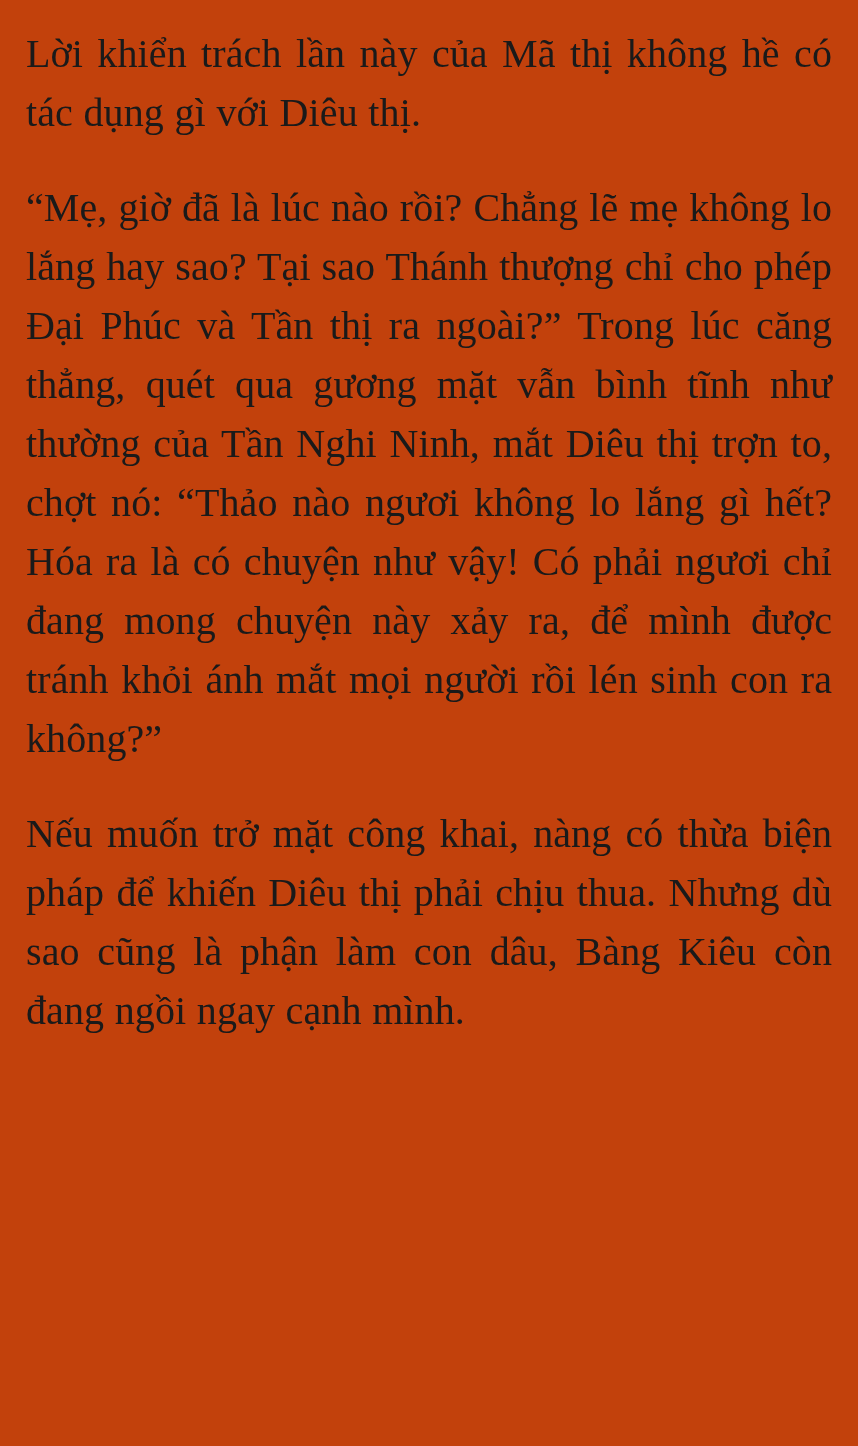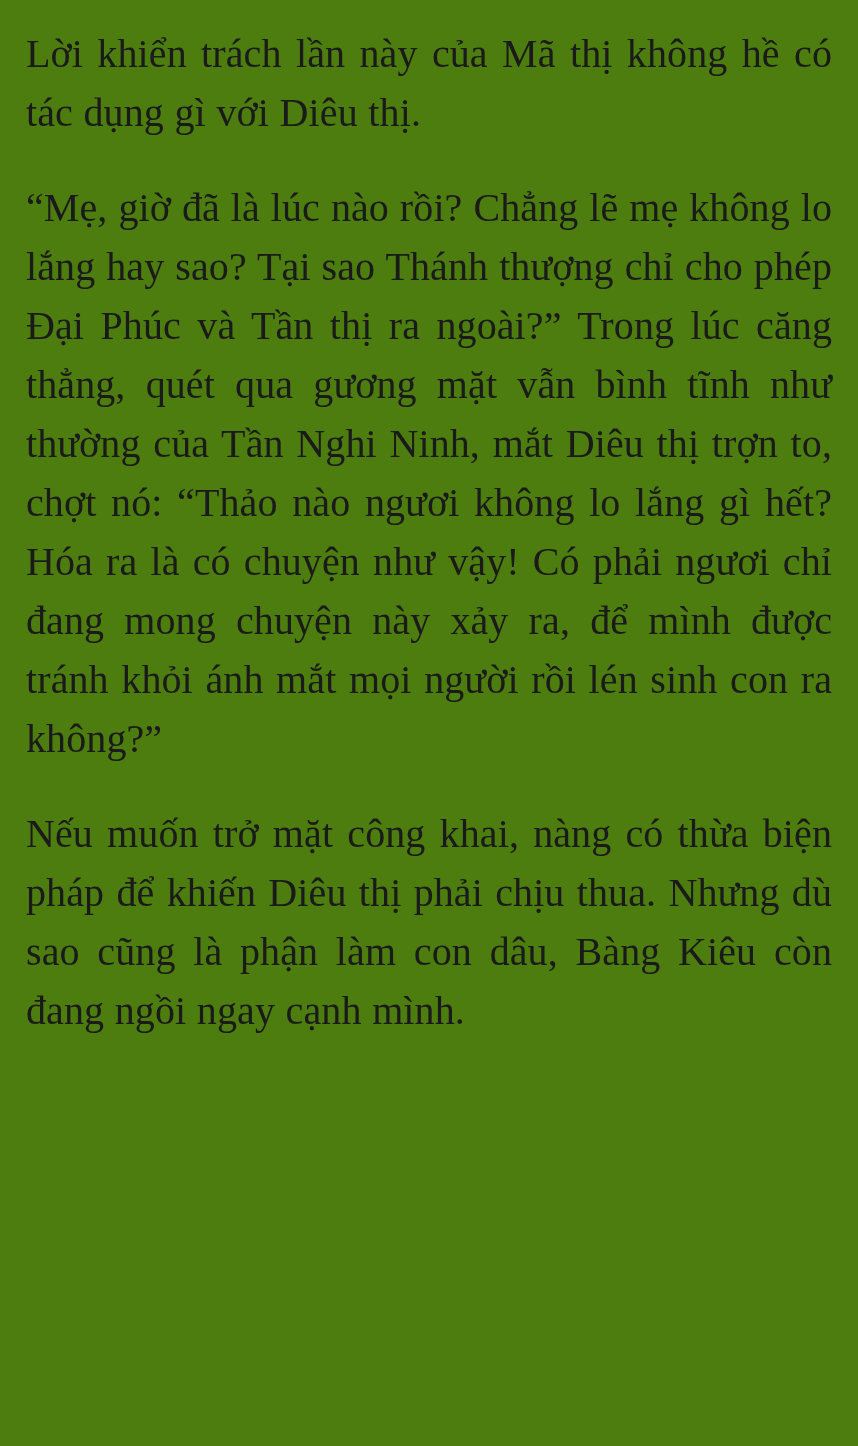--- a/index.html
+++ b/index.html
@@ -18,7 +18,7 @@
     width: 858px;
     min-height: 1446px;
     padding: 24px 26px 10px 26px;
-    background: #4d7c0f;
+    background: #c2410c;
   }
   .para {
     margin: 0 0 36px 0;

